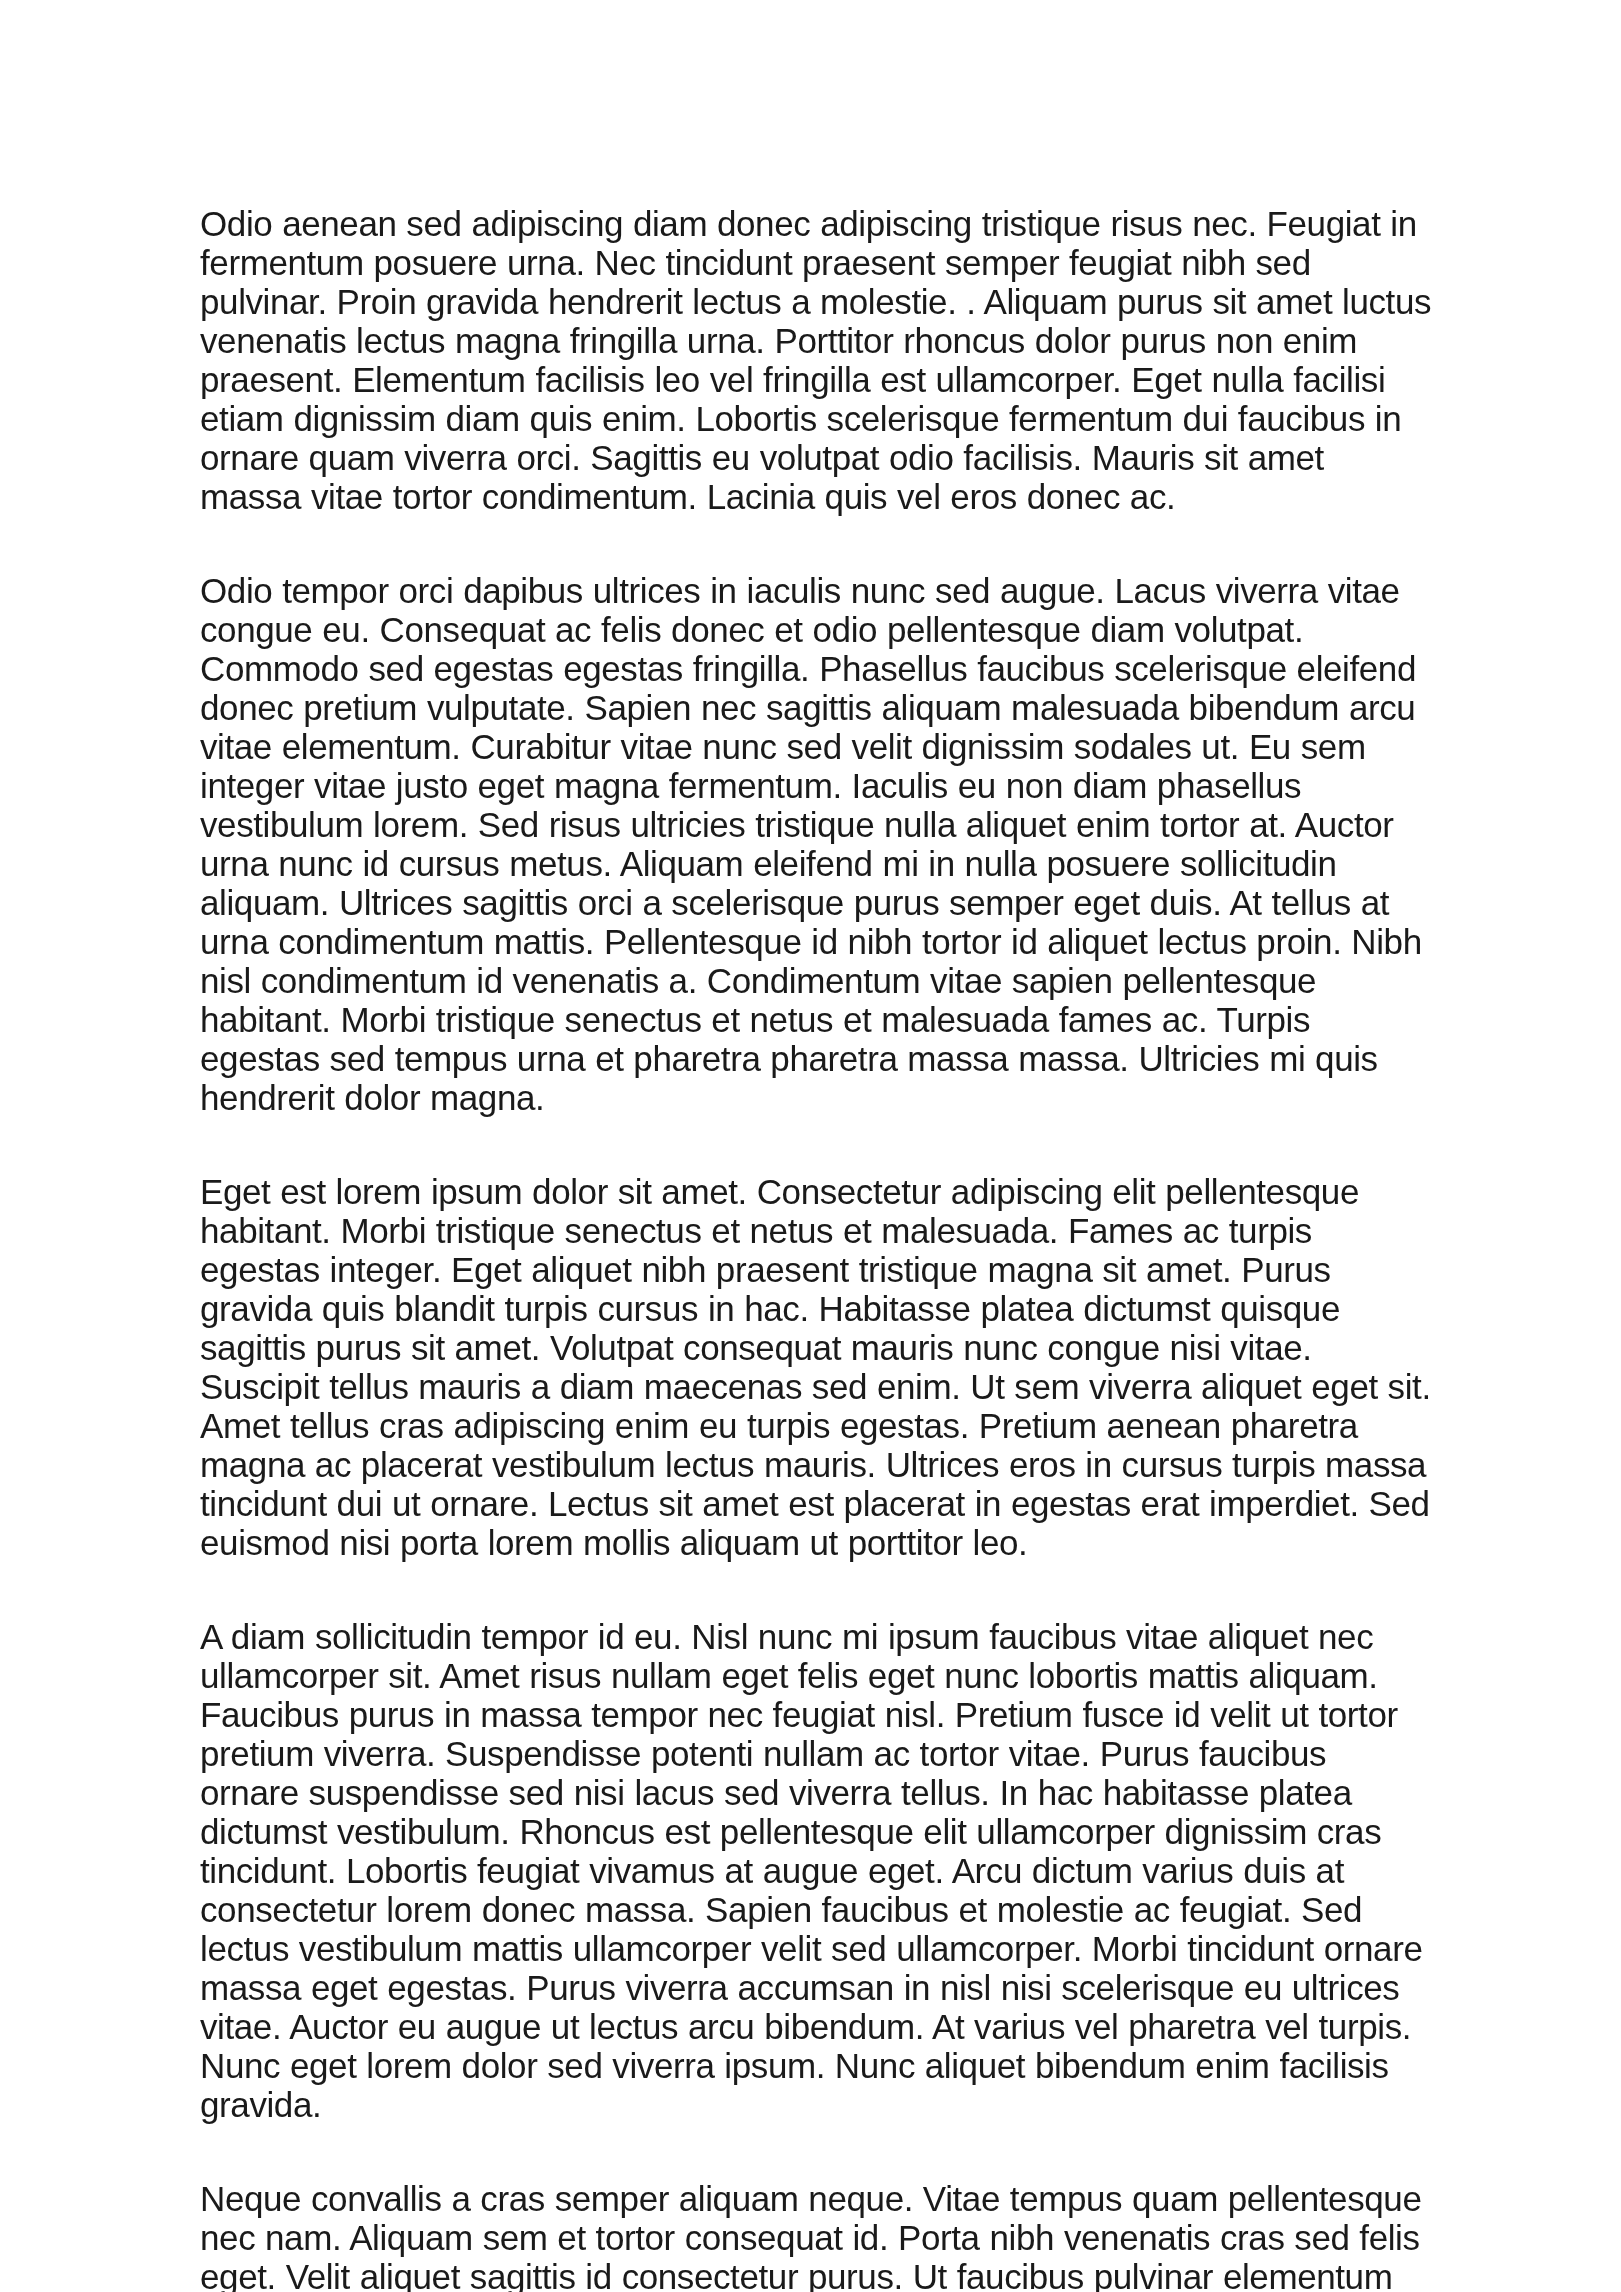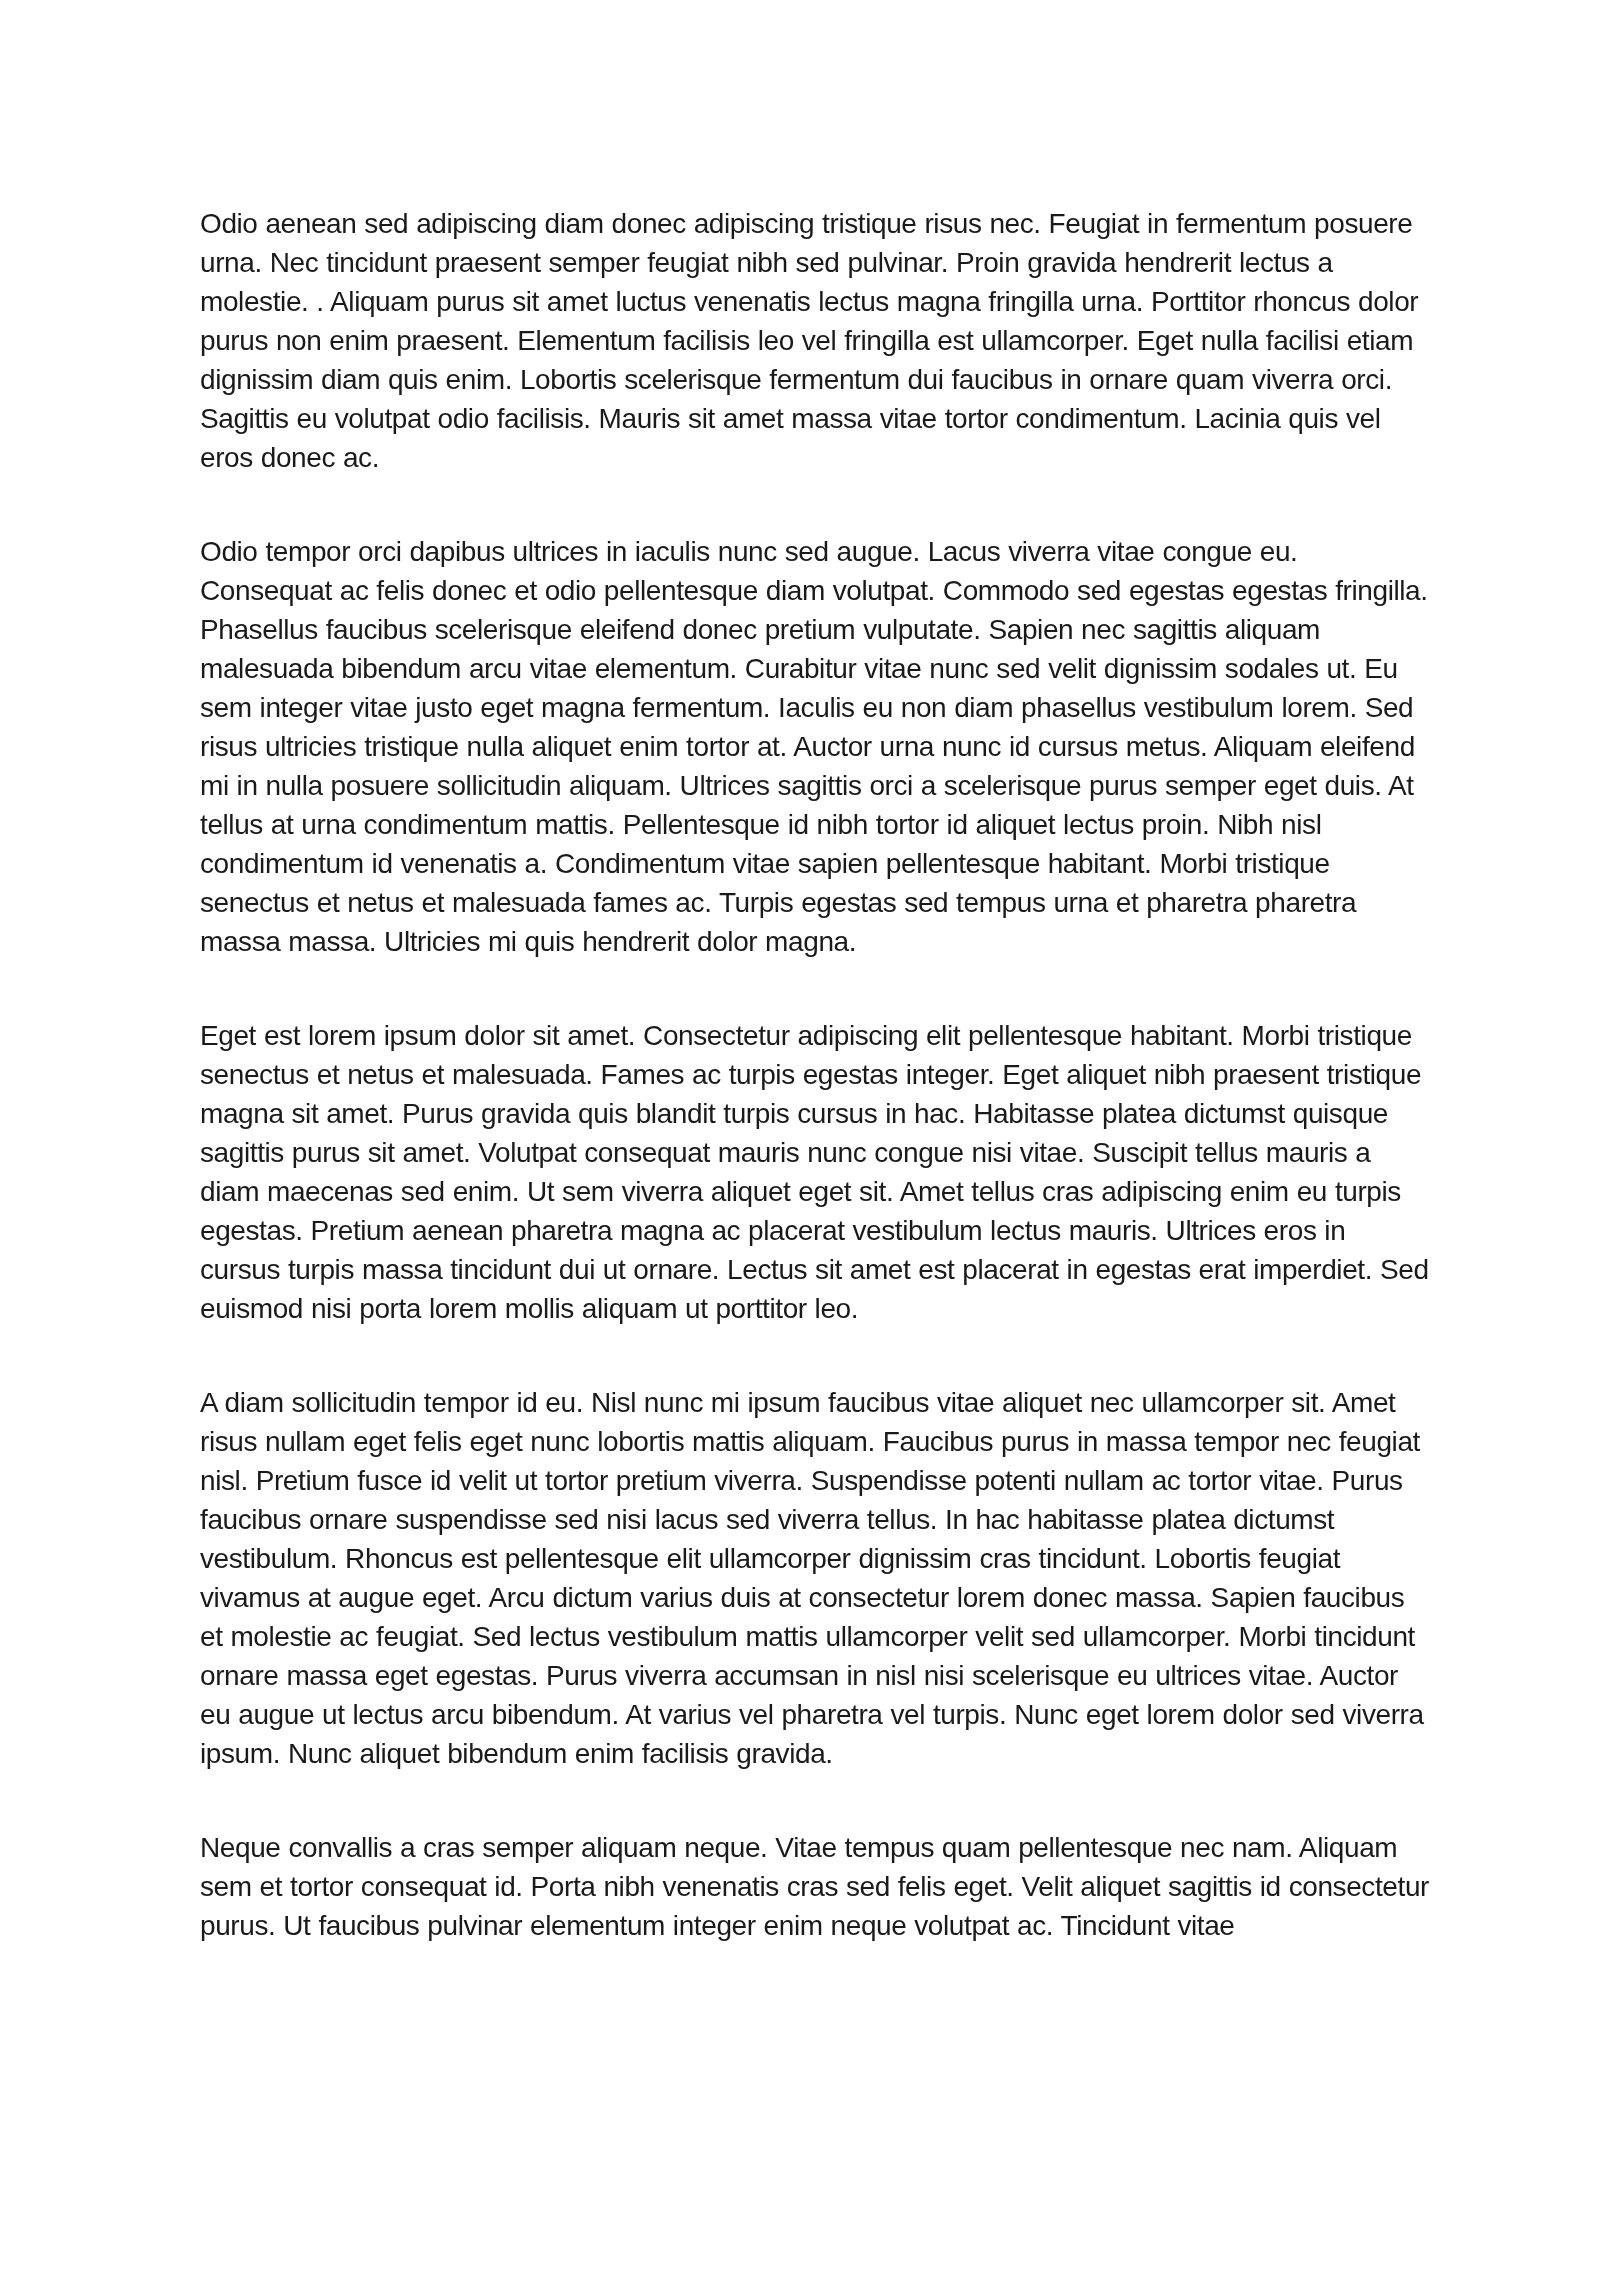--- a/index.html
+++ b/index.html
@@ -18,7 +18,7 @@
   }
   .para {
     font-family: "Liberation Sans", "DejaVu Sans", sans-serif;
-    font-size: 28px;
+    font-size: 35px;
     letter-spacing: -0.4px;
     line-height: 39px;
     color: #1a1a1a;

